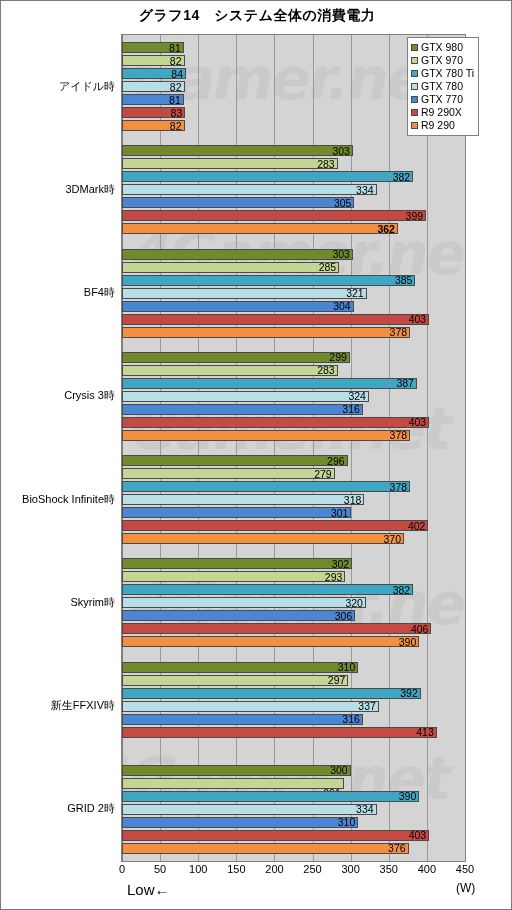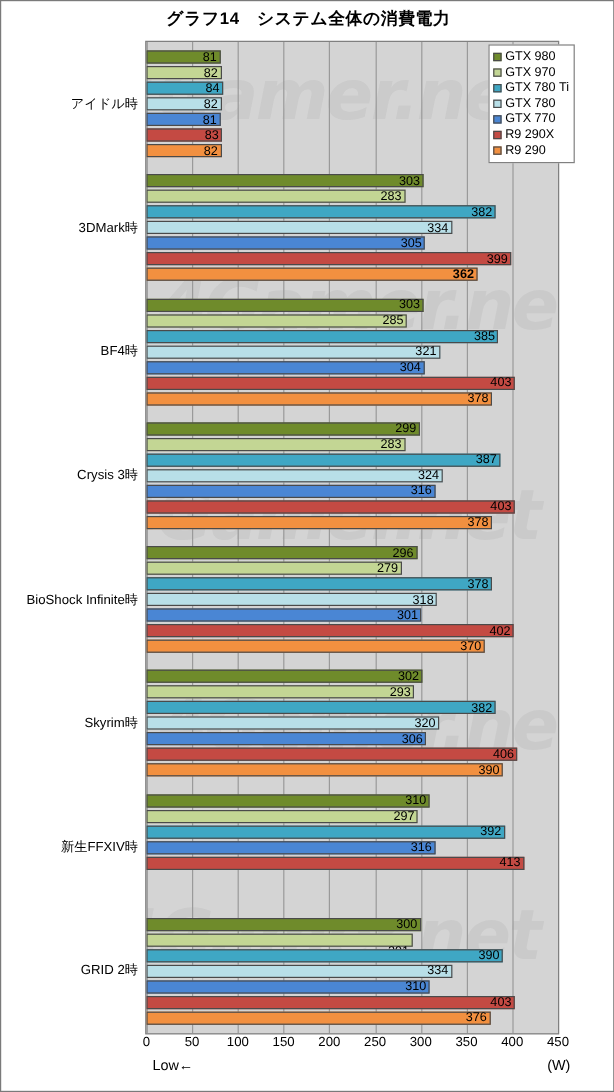--- a/index.html
+++ b/index.html
@@ -418,6 +418,10 @@
           <div class="bar-row" style="height: 13px;">
             <div class="bar" style="width: 298.791px; background: rgb(63, 167, 196);"></div>
             <div class="bar-label" style="left: 266.791px; width: 29px;">392</div>
+          </div>
+          <div class="bar-row" style="height: 13px;">
+            <div class="bar" style="width: 256.869px; background: rgb(184, 223, 232);"></div>
+            <div class="bar-label" style="left: 224.869px; width: 29px;">337</div>
           </div>
           <div class="bar-row" style="height: 13px;">
             <div class="bar" style="width: 240.862px; background: rgb(74, 134, 212);"></div>

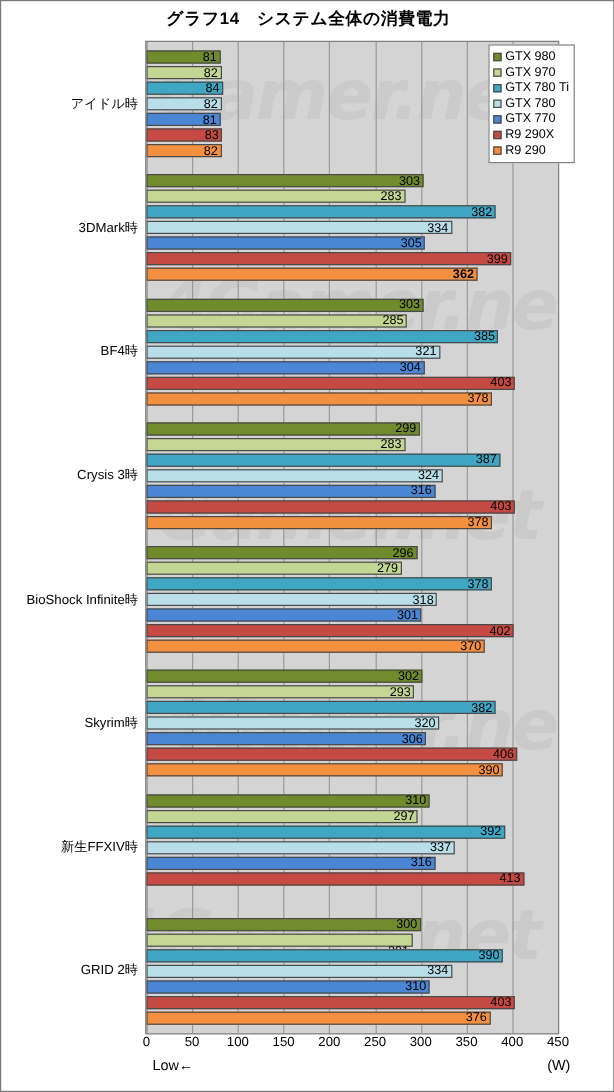--- a/index.html
+++ b/index.html
@@ -155,7 +155,7 @@
     position: absolute;
     left: 126px;
     top: 880px;
-    font-size: 12px;
+    font-size: 15px;
     color: #000;
     white-space: nowrap;
   }

